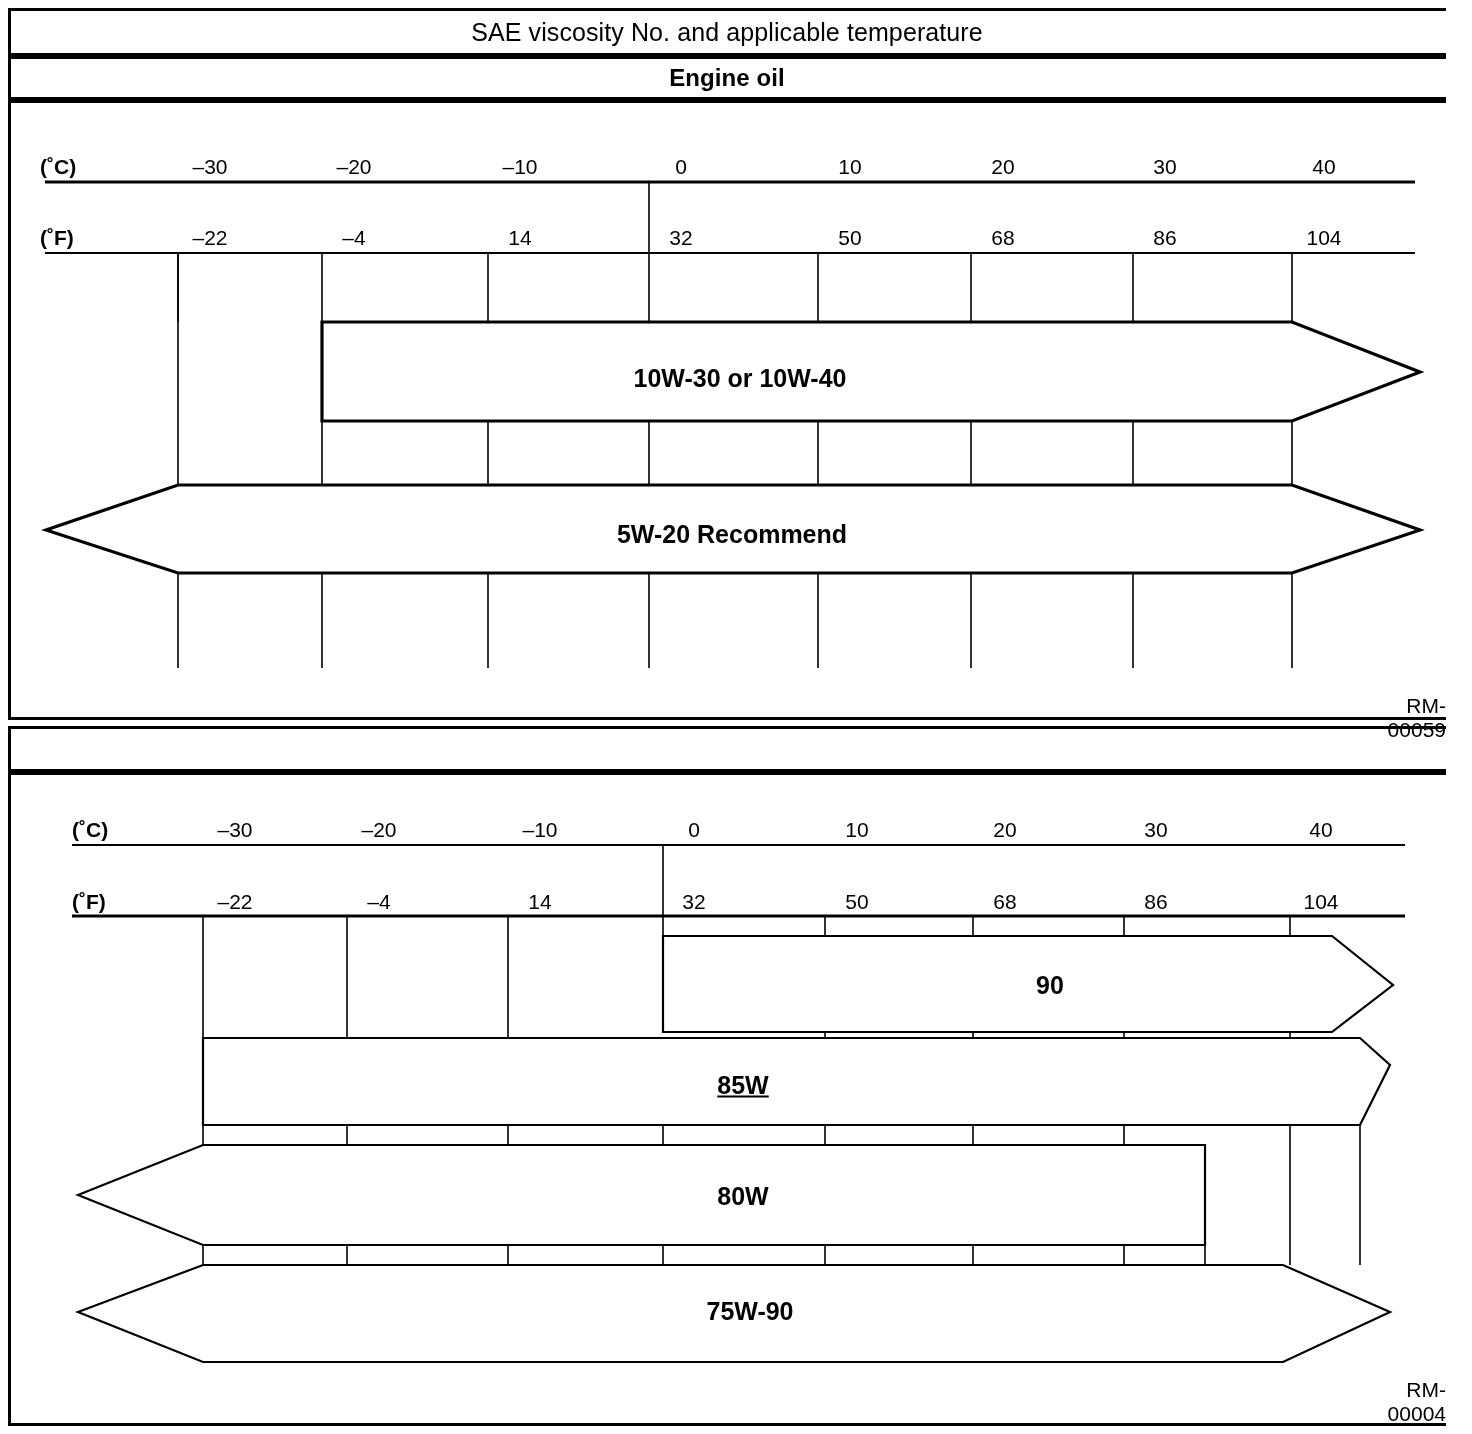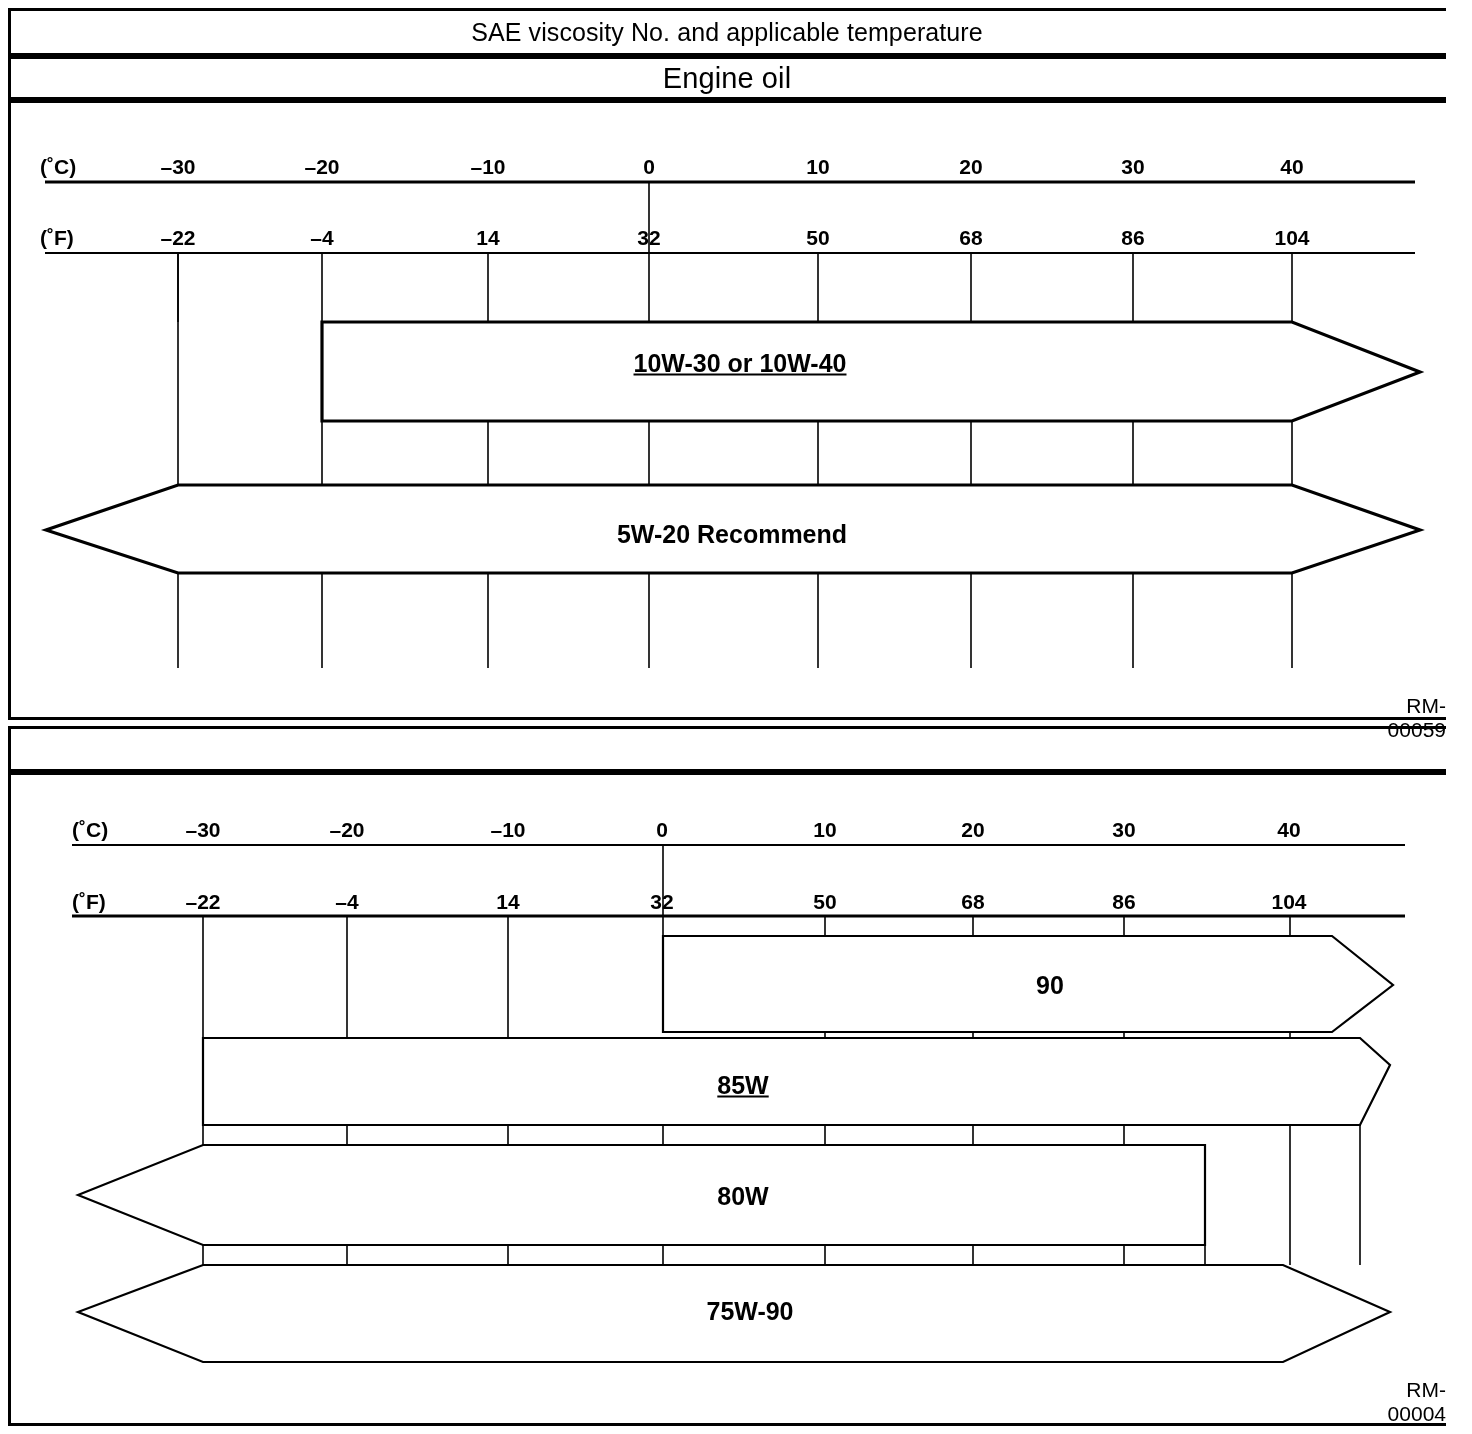--- a/index.html
+++ b/index.html
@@ -8,7 +8,7 @@
   .frame{position:absolute;box-sizing:border-box;border:3px solid #000;}
   .hdr{position:absolute;left:0;right:0;display:flex;align-items:center;justify-content:center;
        box-sizing:border-box;font-size:25px;letter-spacing:.1px;}
-  .hdr.sub{font-size:29px;}
+  .hdr.sub{font-size:24px;font-weight:bold;}
   .axlab{position:absolute;font-size:21px;font-weight:bold;}
   .tick-label{position:absolute;font-size:21px;font-weight:bold;text-align:center;transform:translateX(-50%);}
   .barlabel{position:absolute;font-size:25px;font-weight:bold;text-align:center;transform:translate(-50%,-50%);white-space:nowrap;}

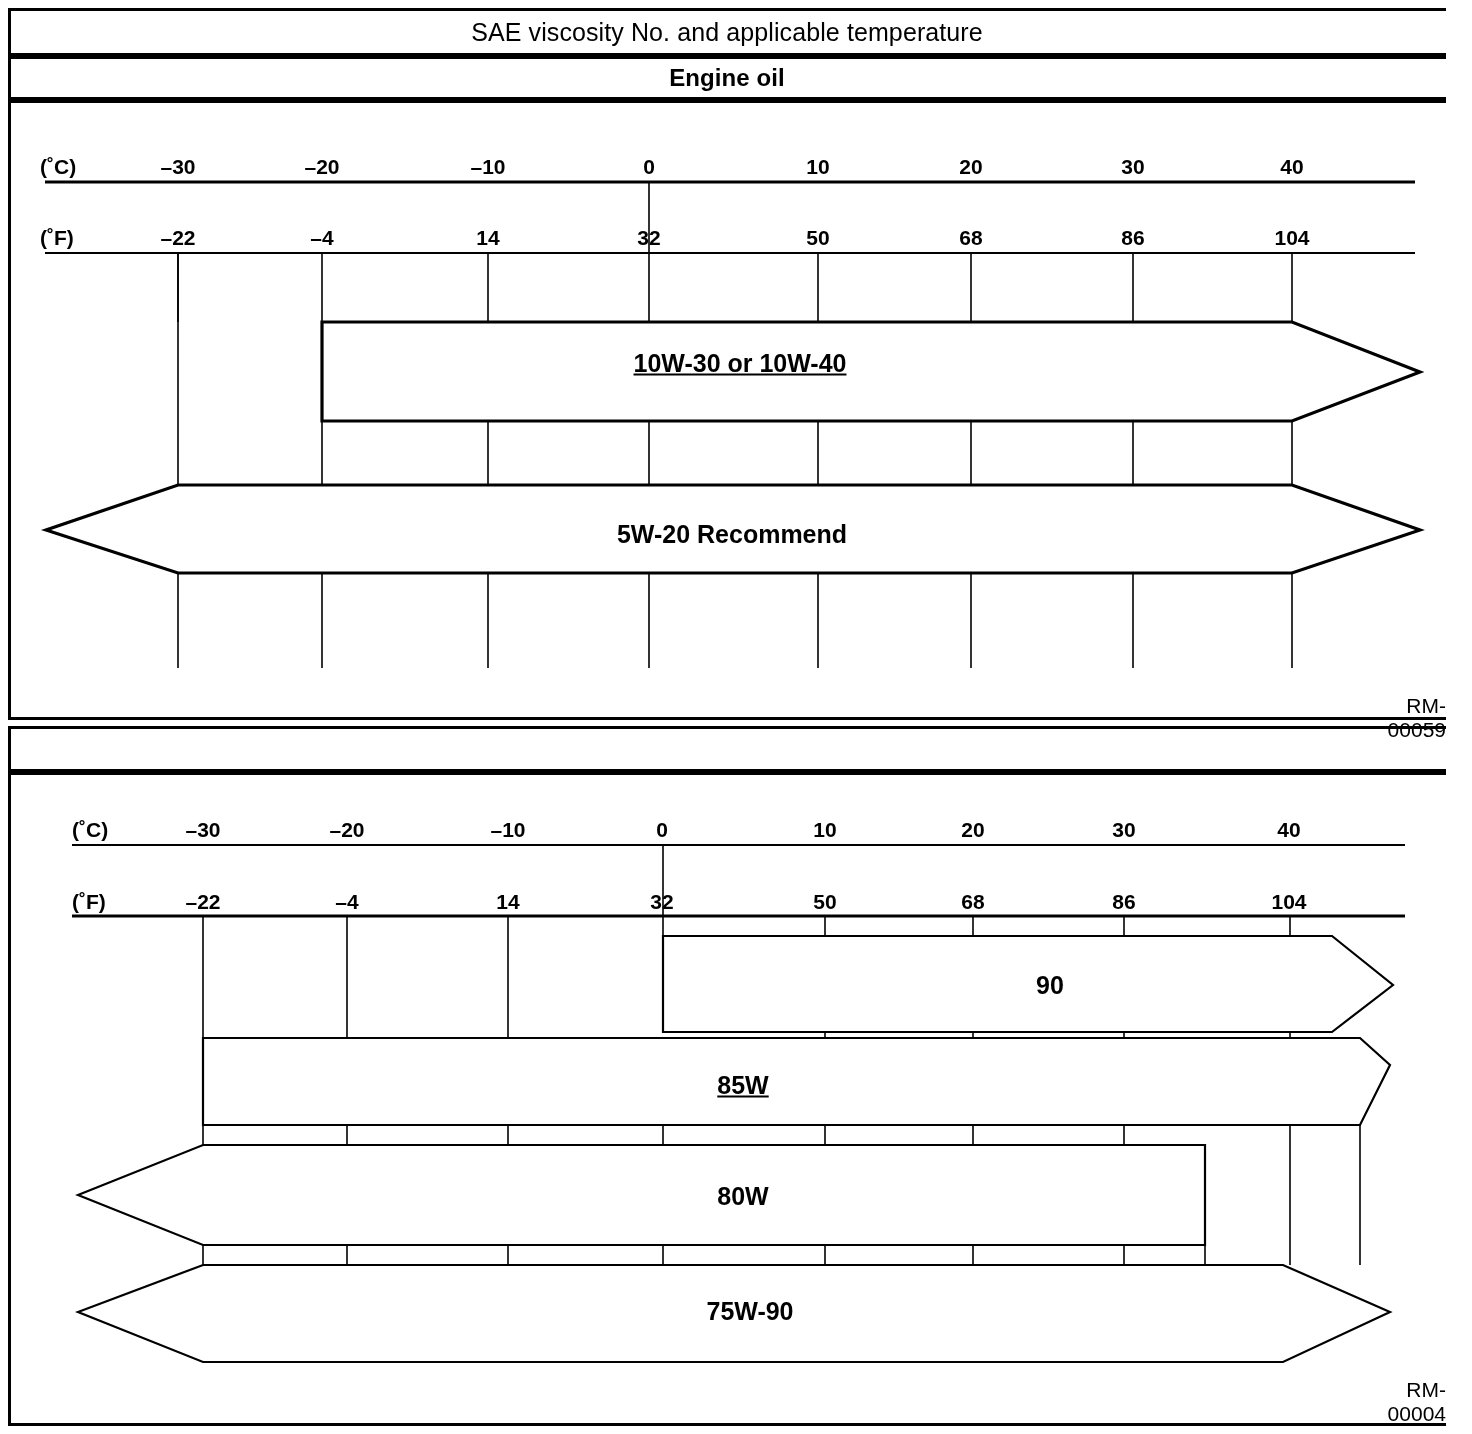--- a/index.html
+++ b/index.html
@@ -10,7 +10,7 @@
        box-sizing:border-box;font-size:25px;letter-spacing:.1px;}
   .hdr.sub{font-size:24px;font-weight:bold;}
   .axlab{position:absolute;font-size:21px;font-weight:bold;}
-  .tick-label{position:absolute;font-size:21px;font-weight:bold;text-align:center;transform:translateX(-50%);}
+  .tick-label{position:absolute;font-size:21px;font-weight:normal;text-align:center;transform:translateX(-50%);margin-left:32px;}
   .barlabel{position:absolute;font-size:25px;font-weight:bold;text-align:center;transform:translate(-50%,-50%);white-space:nowrap;}
   .code{position:absolute;font-size:21px;text-align:right;}
   svg{position:absolute;left:0;top:0;overflow:visible;}

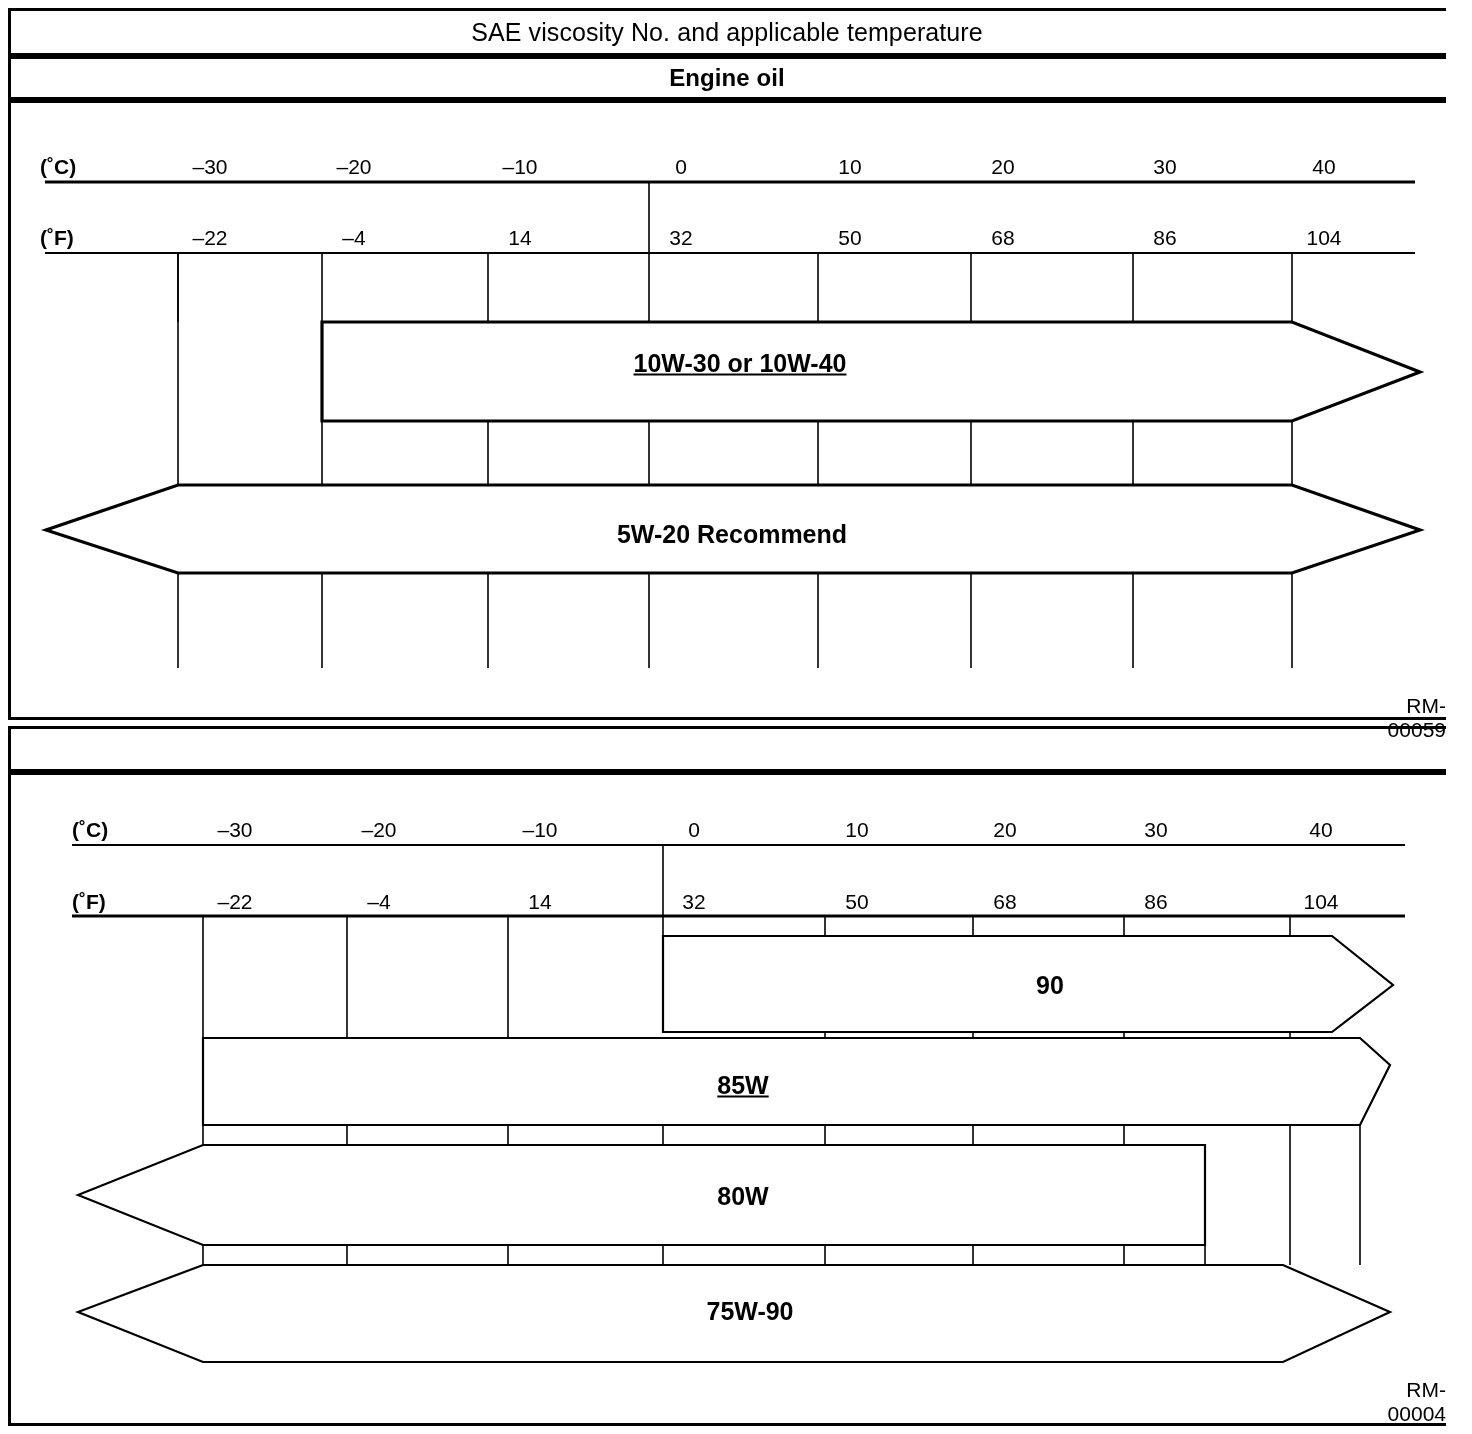--- a/index.html
+++ b/index.html
@@ -99,7 +99,7 @@
     </g>
   </svg>
 
-  <div class="barlabel" style="left:740px;top:363px;text-decoration:underline;">10W-30 or 10W-40</div>
+  <div class="barlabel" style="left:740px;top:378px;">10W-30 or 10W-40</div>
   <div class="barlabel" style="left:732px;top:534px;">5W-20 Recommend</div>
 
   <div class="code" style="left:1348px;top:694px;">RM-00059</div>

